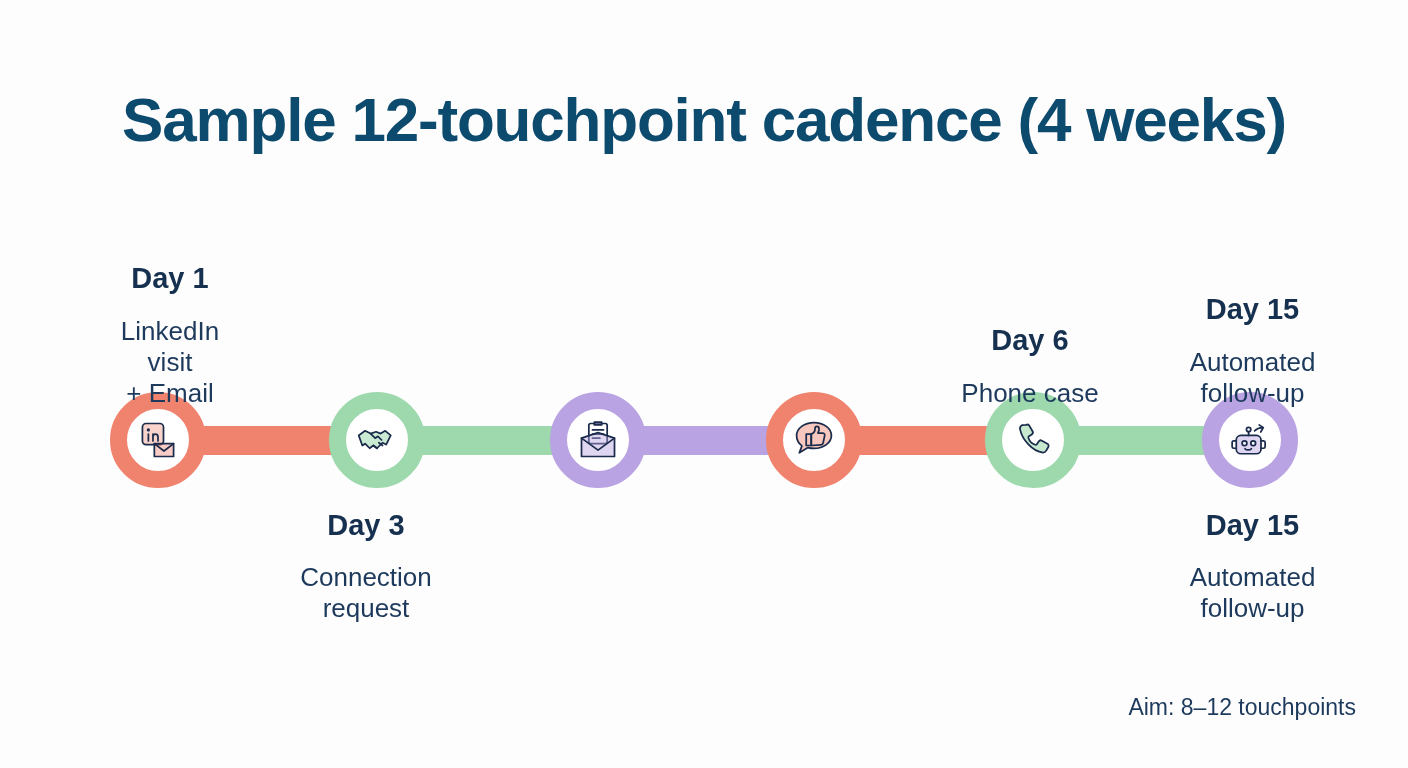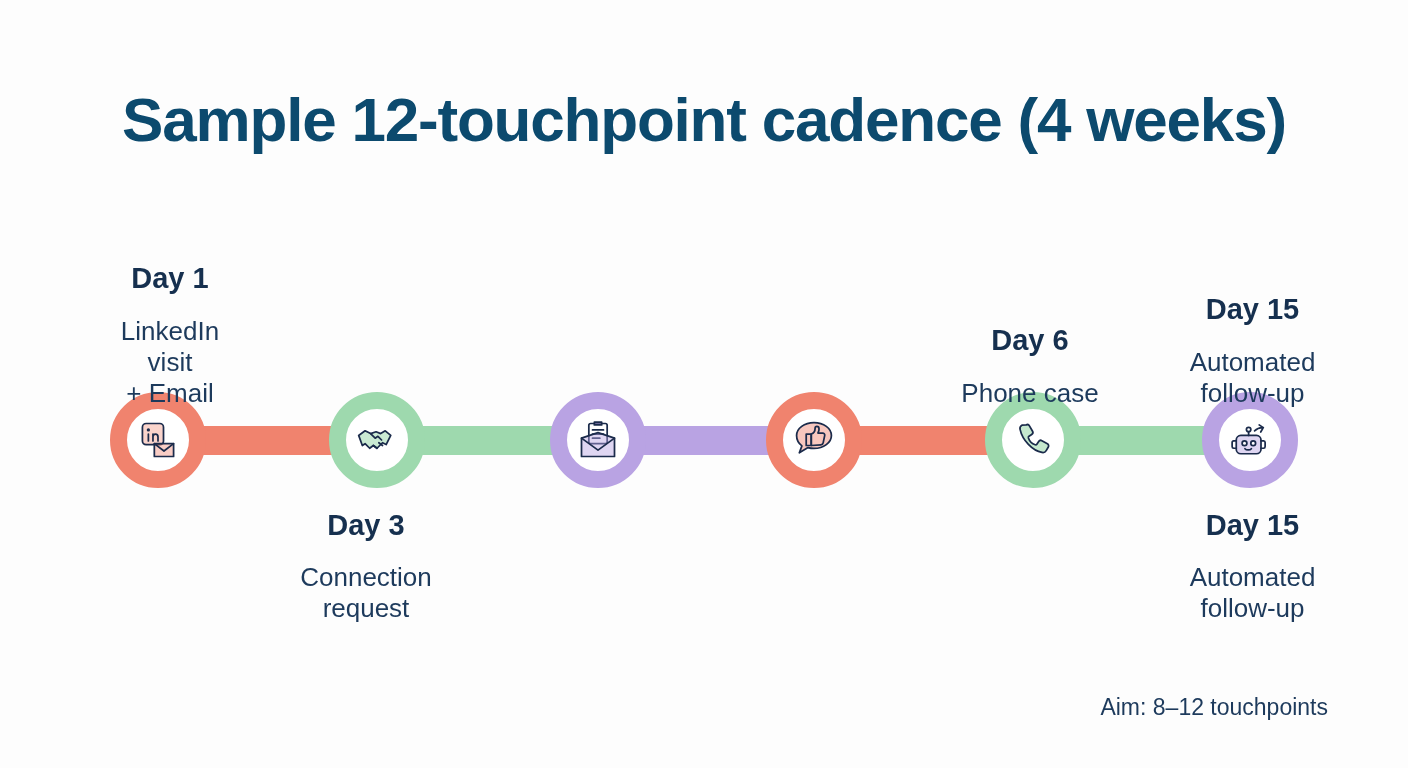--- a/index.html
+++ b/index.html
@@ -89,7 +89,7 @@
   
   #footnote {
     position: absolute;
-    right: 80px;
+    right: 52px;
     top: 694px;
     font-size: 23px;
     color: #1d3a5c;

